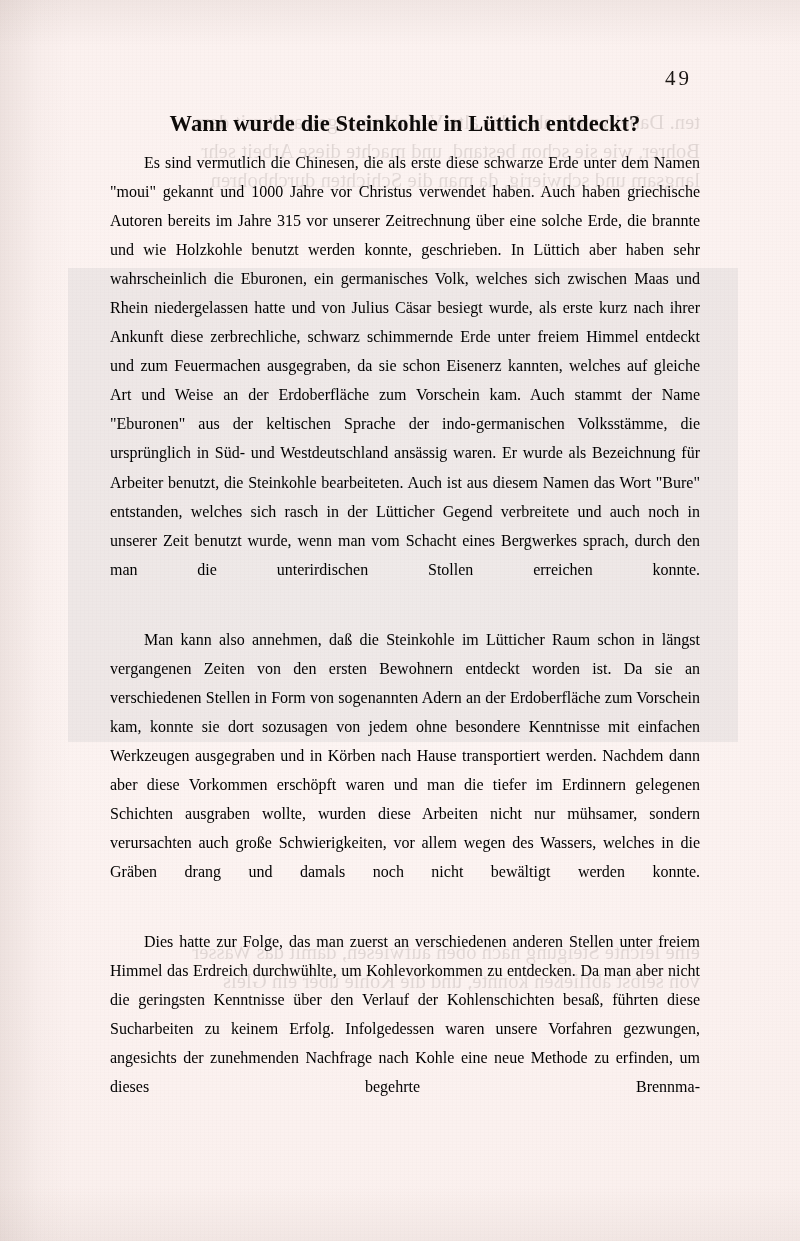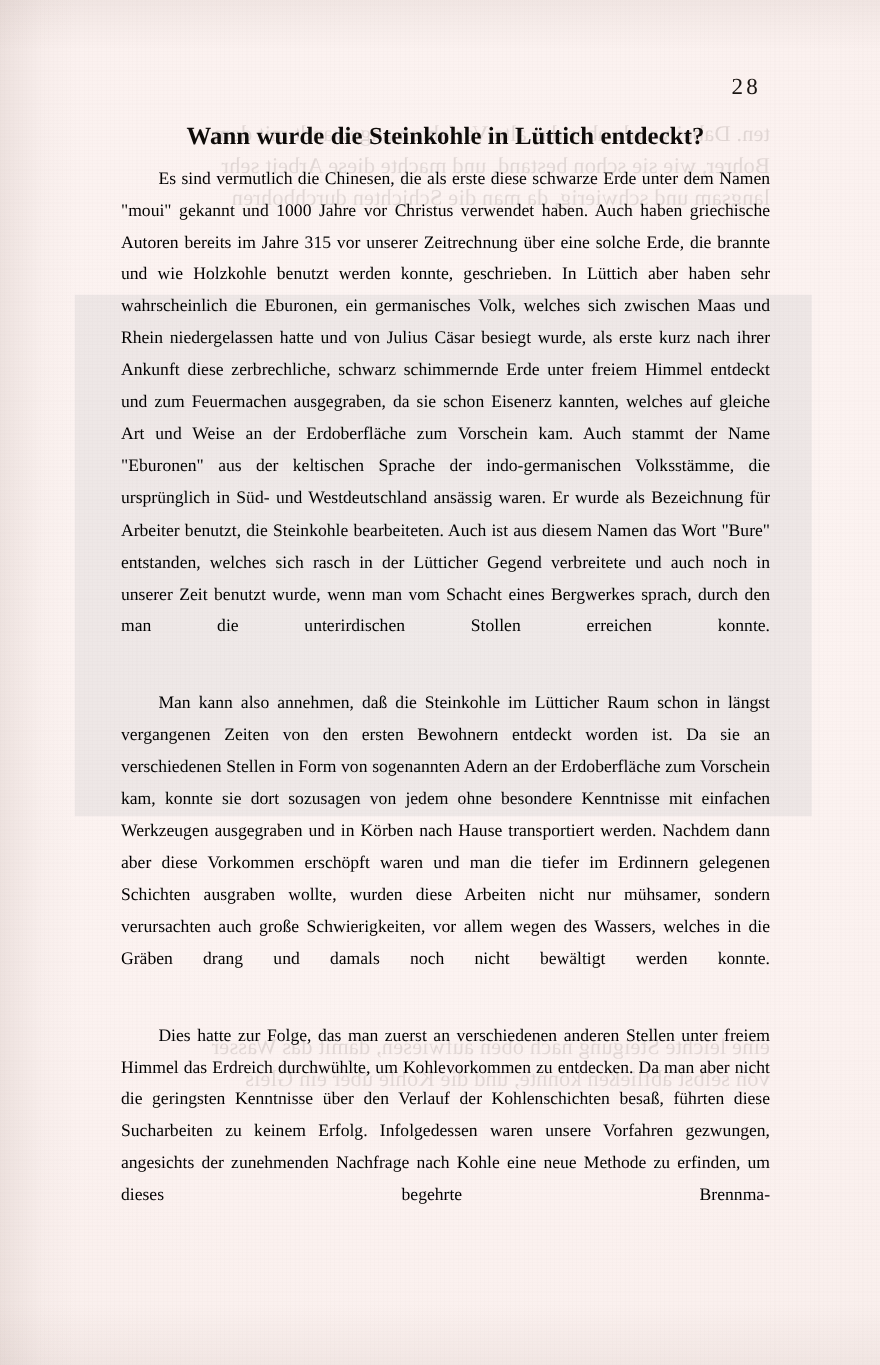--- a/index.html
+++ b/index.html
@@ -150,7 +150,7 @@
 
   <div class="content">
 
-    <div class="folio">28</div>
+    <div class="folio">49</div>
 
     <h1 class="doc-title">Wann wurde die Steinkohle in Lüttich entdeckt?</h1>
 

